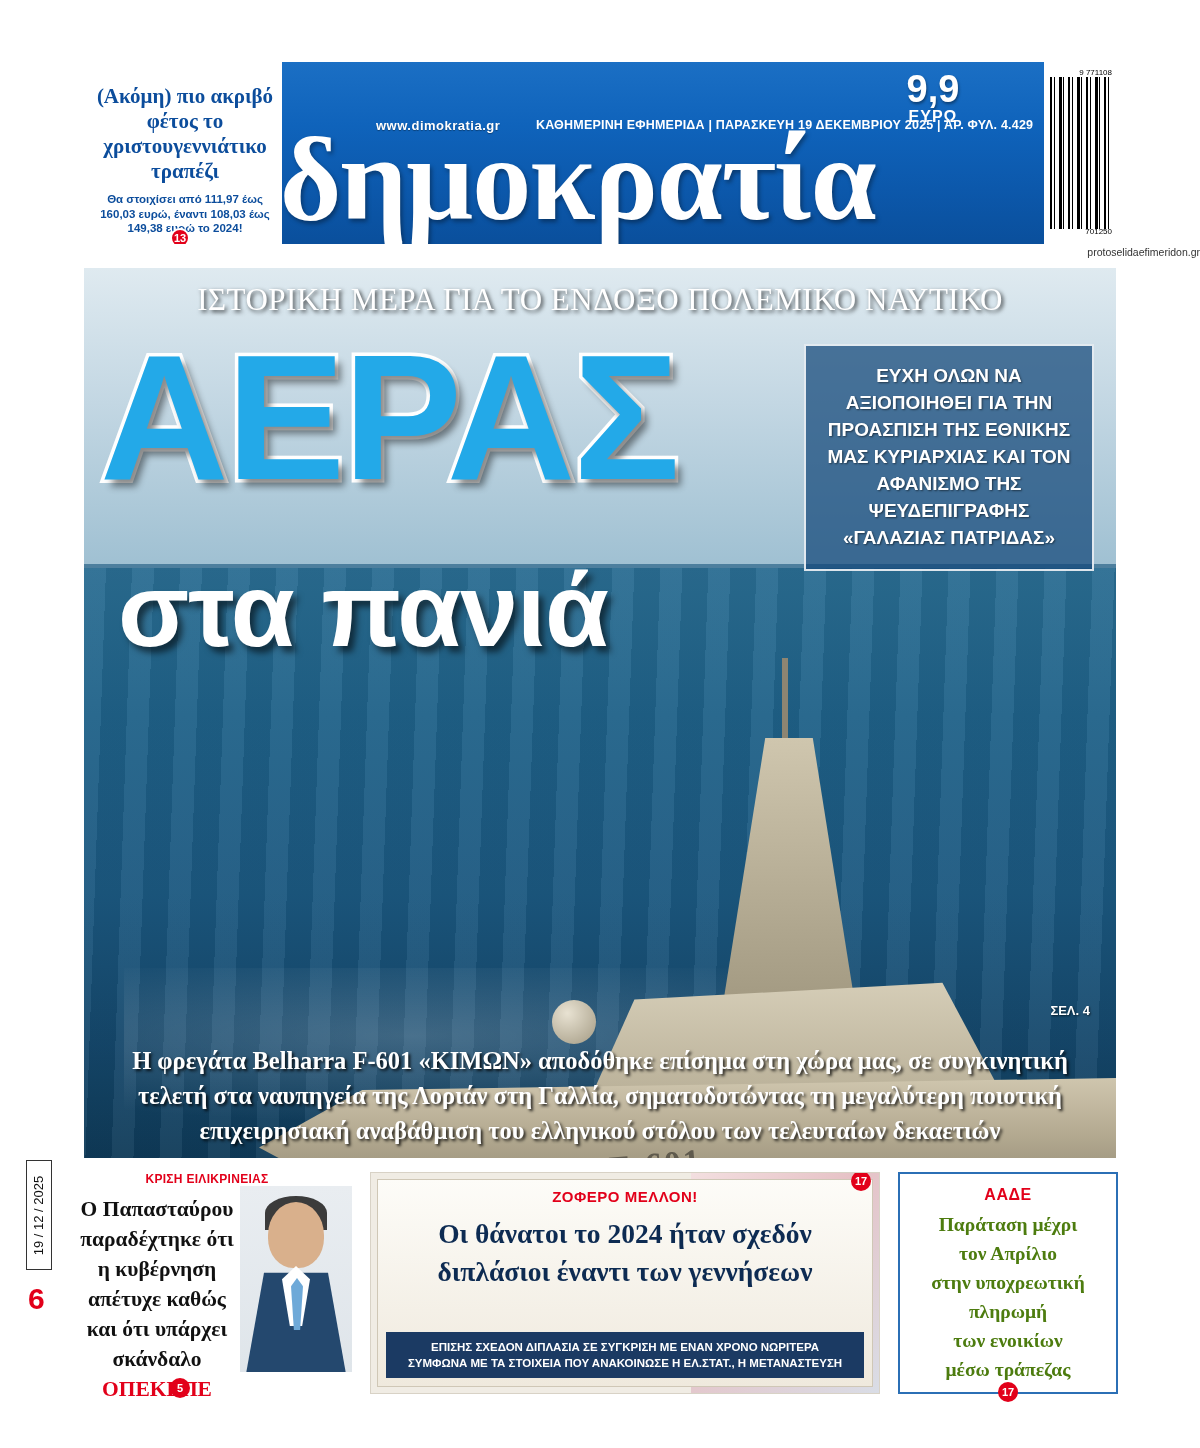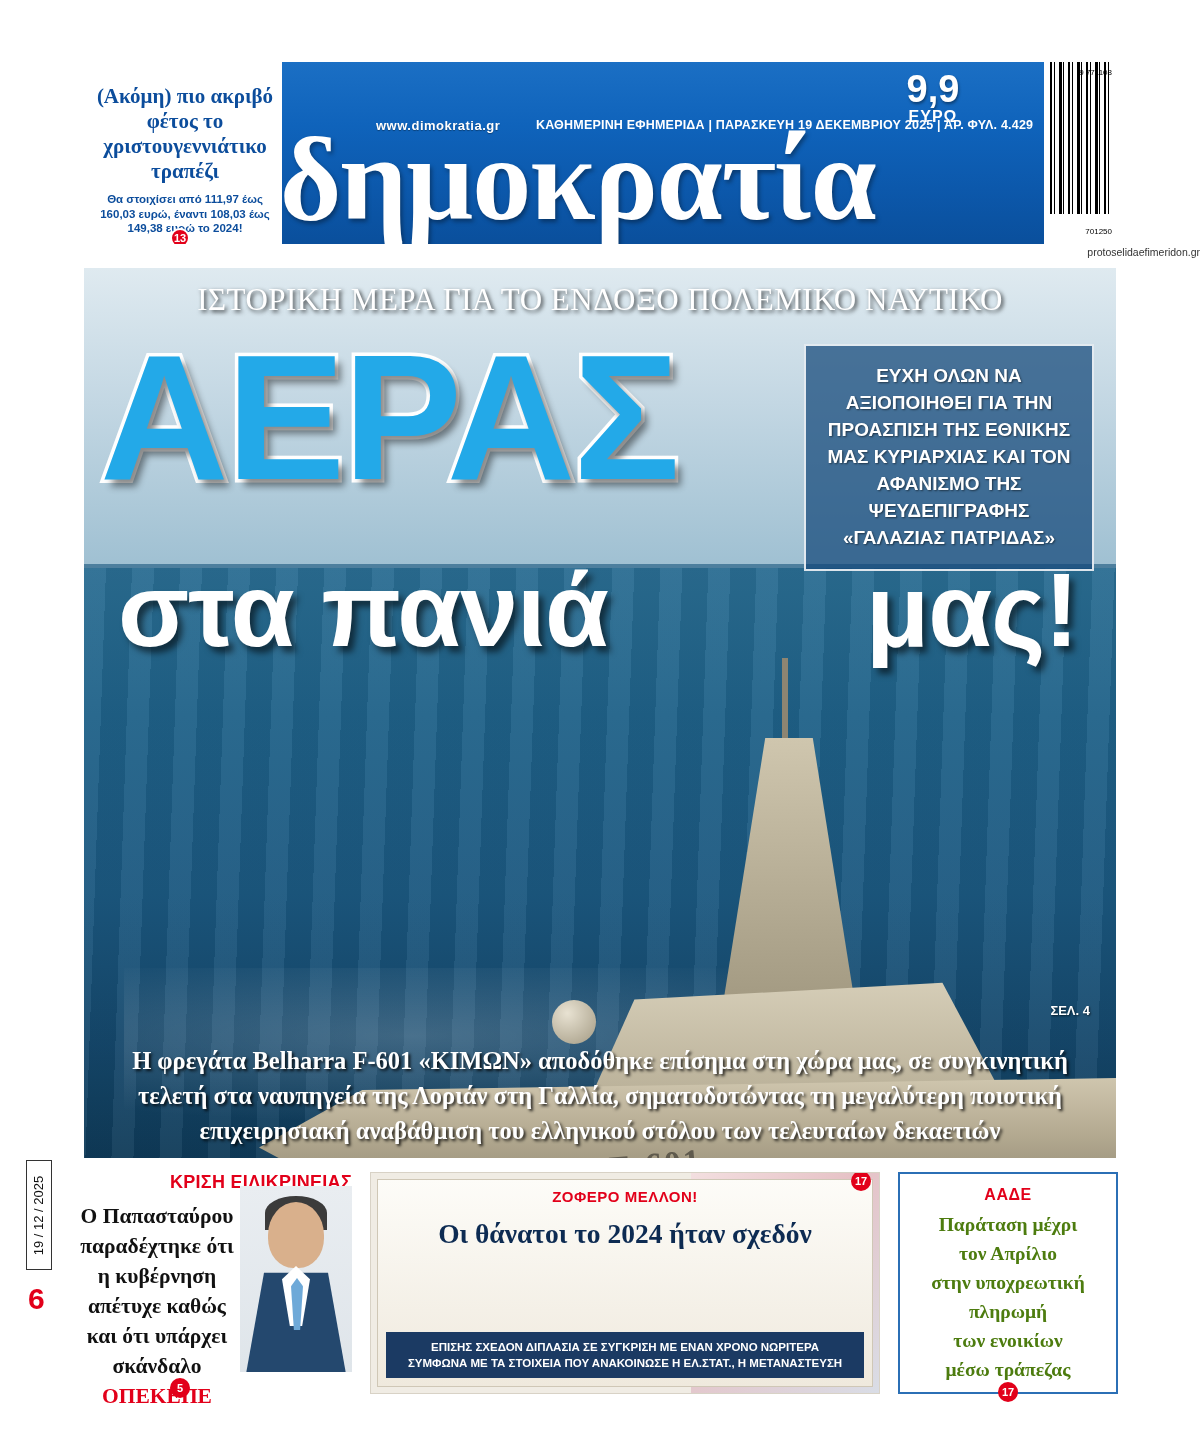--- a/index.html
+++ b/index.html
@@ -87,7 +87,7 @@
   .barcode-wrap {
     position: absolute; right: 0; top: 0;
     width: 72px; height: 182px; background: #ffffff;
-    display: flex; align-items: flex-start; justify-content: center;
+    display: flex; align-items: center; justify-content: center;
   }
   .barcode {
     width: 60px; height: 152px;

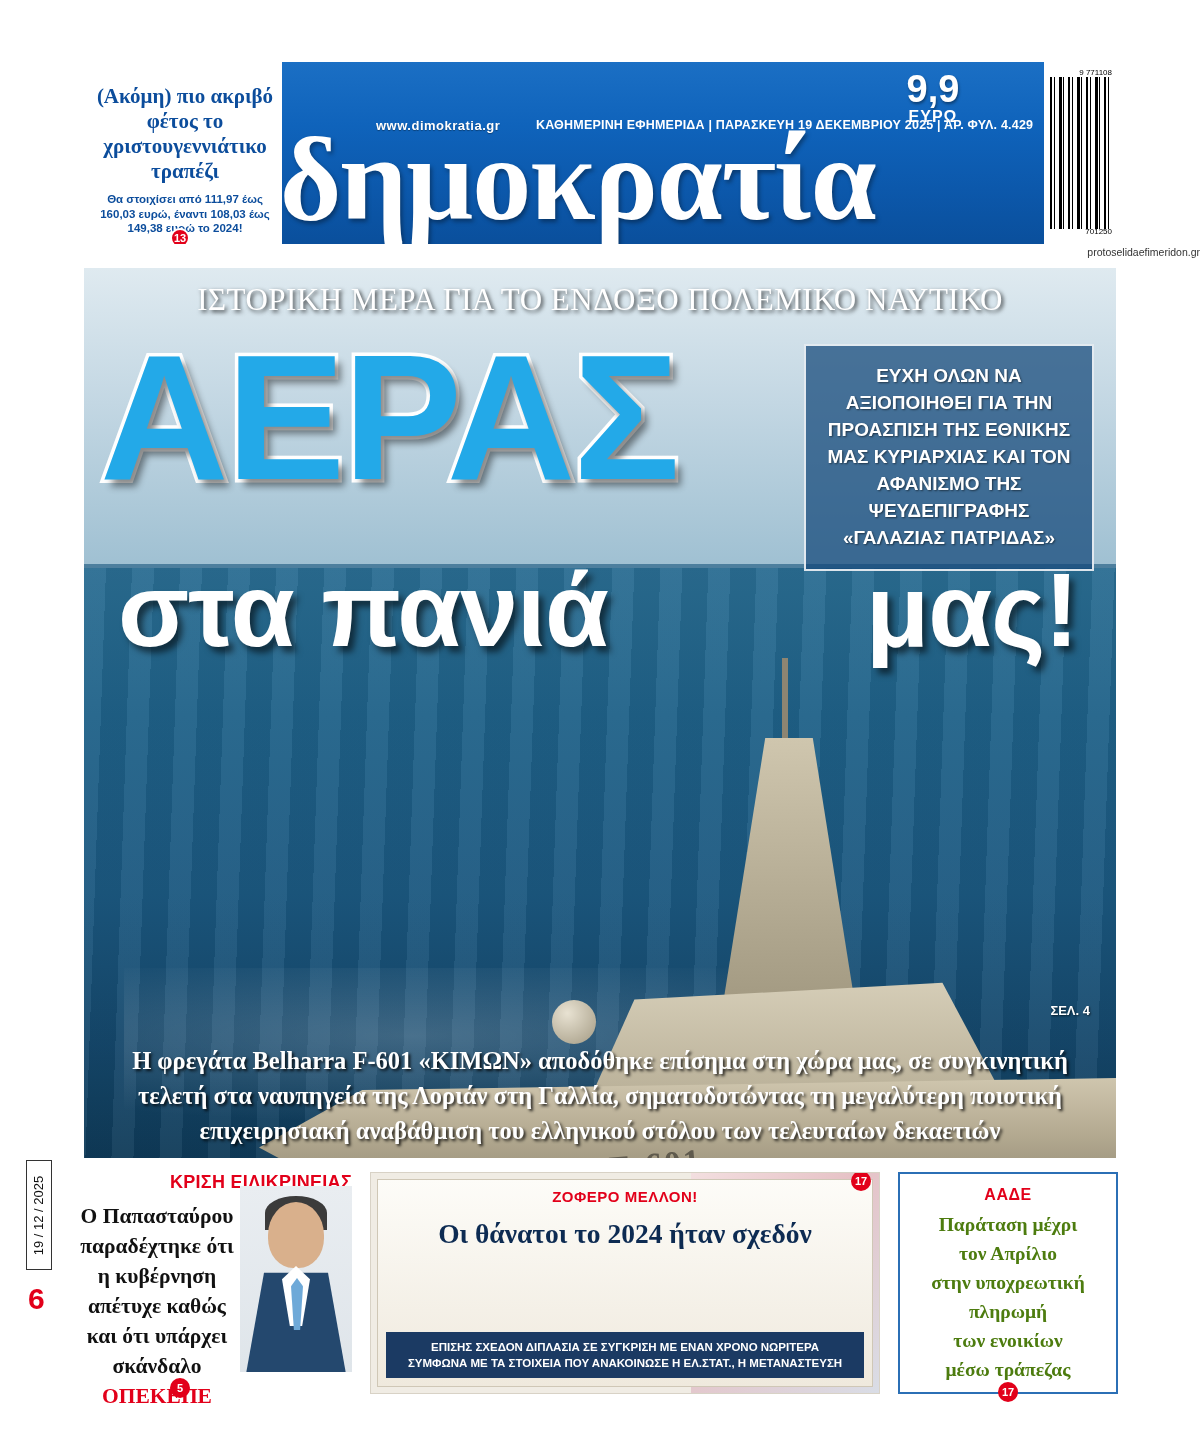--- a/index.html
+++ b/index.html
@@ -406,7 +406,6 @@
     <div class="headline-main">ΑΕΡΑΣ</div>
     <div class="headline-sub">
       <span class="sub-a">στα πανιά</span>
-      <span class="sub-b">μας!</span>
     </div>
 
     <div class="side-box">ΕΥΧΗ ΟΛΩΝ ΝΑ ΑΞΙΟΠΟΙΗΘΕΙ ΓΙΑ ΤΗΝ ΠΡΟΑΣΠΙΣΗ ΤΗΣ ΕΘΝΙΚΗΣ ΜΑΣ ΚΥΡΙΑΡΧΙΑΣ ΚΑΙ ΤΟΝ ΑΦΑΝΙΣΜΟ ΤΗΣ ΨΕΥΔΕΠΙΓΡΑΦΗΣ «ΓΑΛΑΖΙΑΣ ΠΑΤΡΙΔΑΣ»</div>

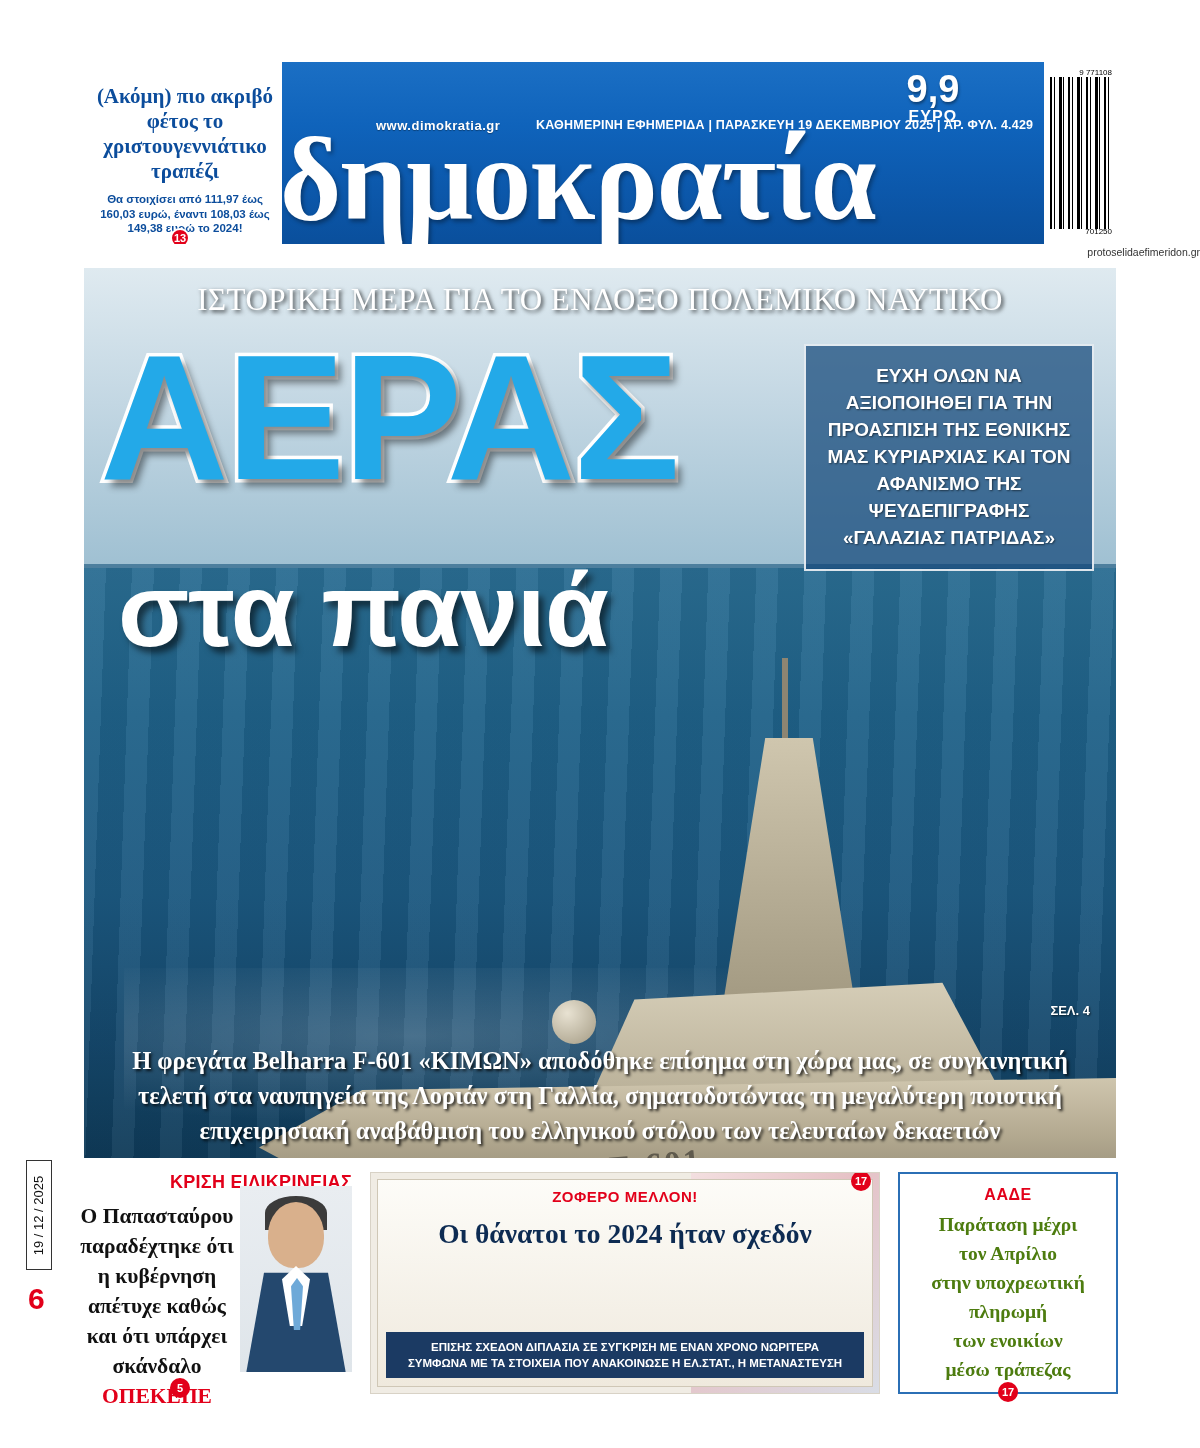--- a/index.html
+++ b/index.html
@@ -248,9 +248,9 @@
 
   .b-left { position: absolute; left: 0; top: 0; width: 290px; height: 222px; }
   .b-left-title {
-    text-align: right; color: #e2001a;
-    font-family: "Liberation Sans", sans-serif;
-    font-weight: 700; font-size: 18px; letter-spacing: .3px;
+    text-align: center; color: #e2001a;
+    font-family: "Liberation Sans", sans-serif;
+    font-weight: 700; font-size: 12px; letter-spacing: .3px;
   }
   .b-left-text {
     margin-top: 8px; text-align: center;

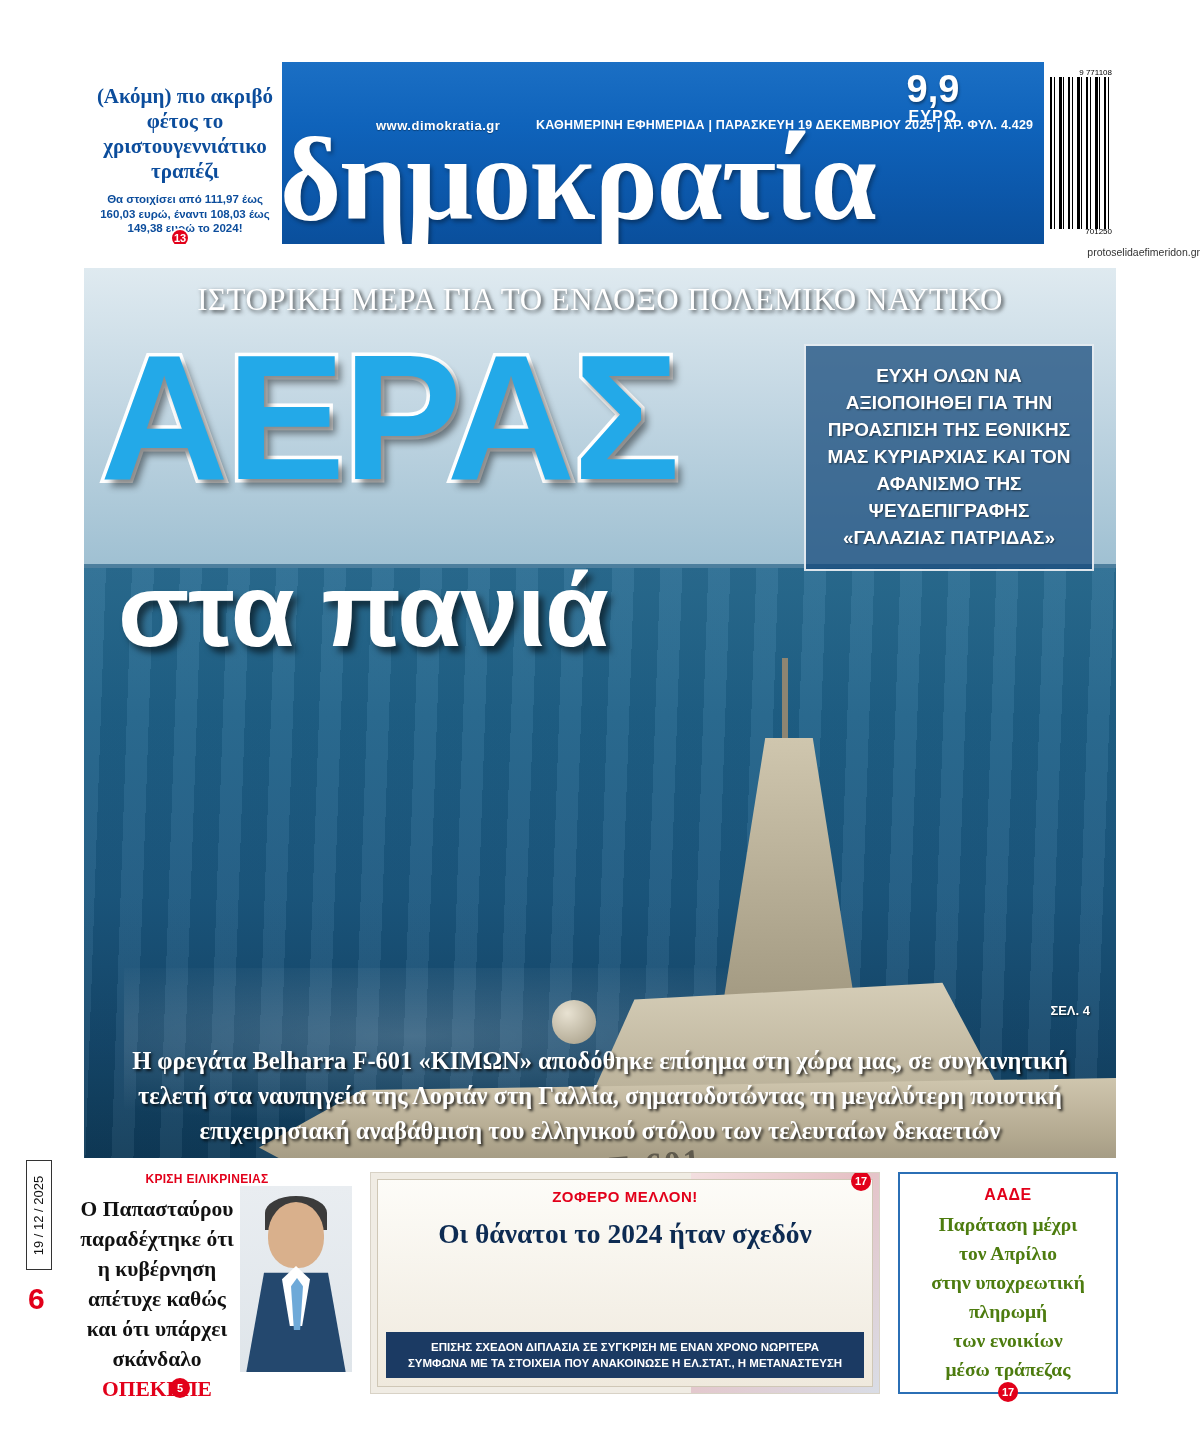--- a/index.html
+++ b/index.html
@@ -445,6 +445,7 @@
         <div class="b-mid-kicker">ΖΟΦΕΡΟ ΜΕΛΛΟΝ!</div>
         <div class="b-mid-title">
           <div>Οι θάνατοι το 2024 ήταν σχεδόν</div>
+          <div>διπλάσιοι έναντι των γεννήσεων</div>
         </div>
         <div class="b-mid-foot">
           <div>ΕΠΙΣΗΣ ΣΧΕΔΟΝ ΔΙΠΛΑΣΙΑ ΣΕ ΣΥΓΚΡΙΣΗ ΜΕ ΕΝΑΝ ΧΡΟΝΟ ΝΩΡΙΤΕΡΑ</div>

